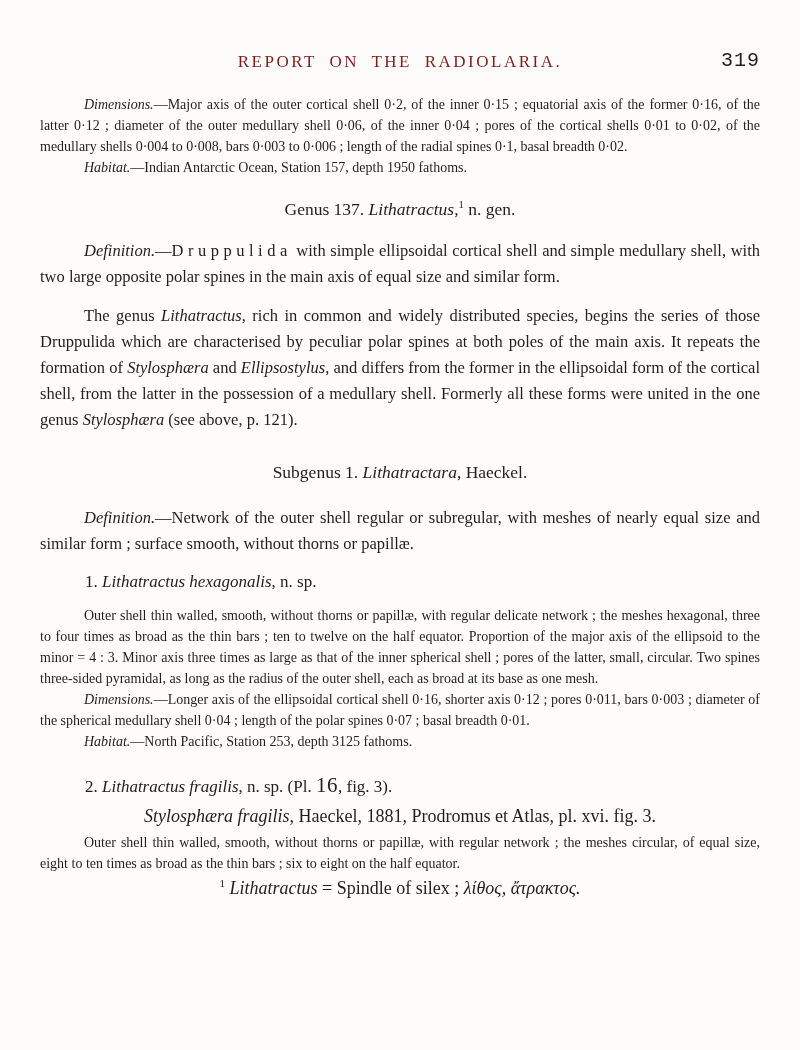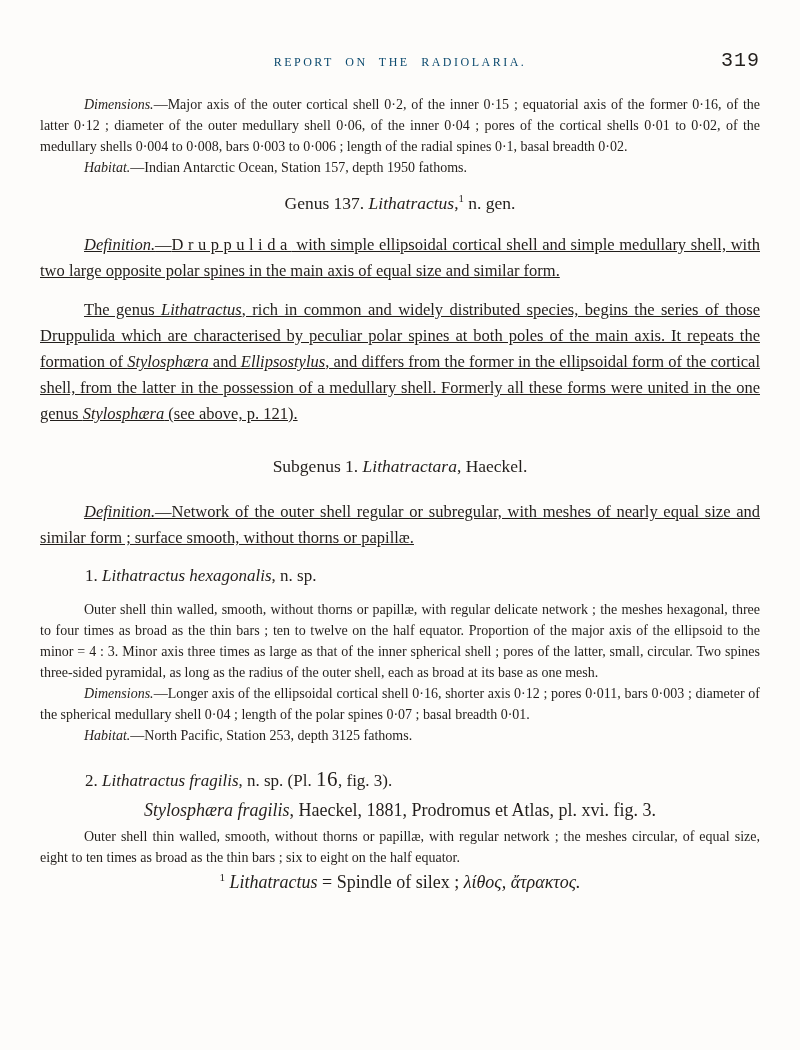--- a/index.html
+++ b/index.html
@@ -25,10 +25,10 @@
     text-align: center;
   }
   .head-title {
-    font-size: 12px;
+    font-size: 17px;
     letter-spacing: 2.5px;
     word-spacing: 6px;
-    color: #0c4a6e;
+    color: #7f1d1d;
   }
   .page-num {
     position: absolute;

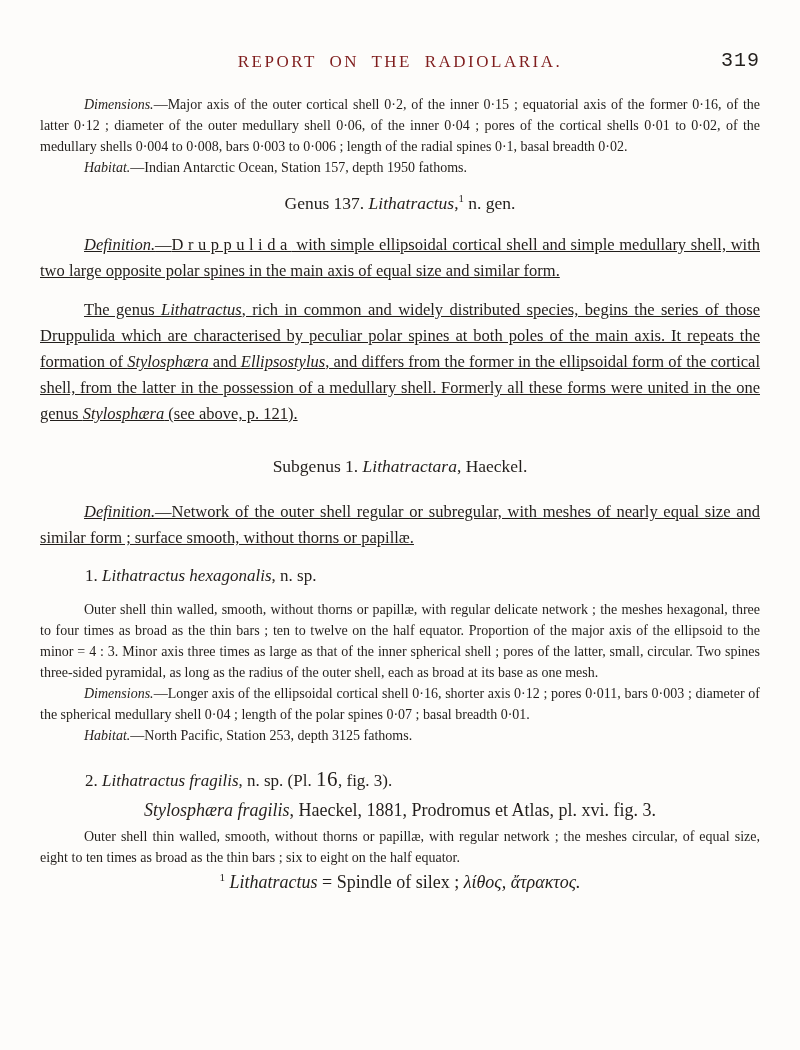--- a/index.html
+++ b/index.html
@@ -78,7 +78,7 @@
   sup  { font-size: 0.62em; vertical-align: super; line-height: 0; }
   
   .mt-p1       { margin-top: 20px; }
-  .mt-genus    { margin-top: 12px; }
+  .mt-genus    { margin-top: 18px; }
   .mt-def1     { margin-top: 16px; }
   .mt-disc     { margin-top: 13px; }
   .mt-subg     { margin-top: 26px; }

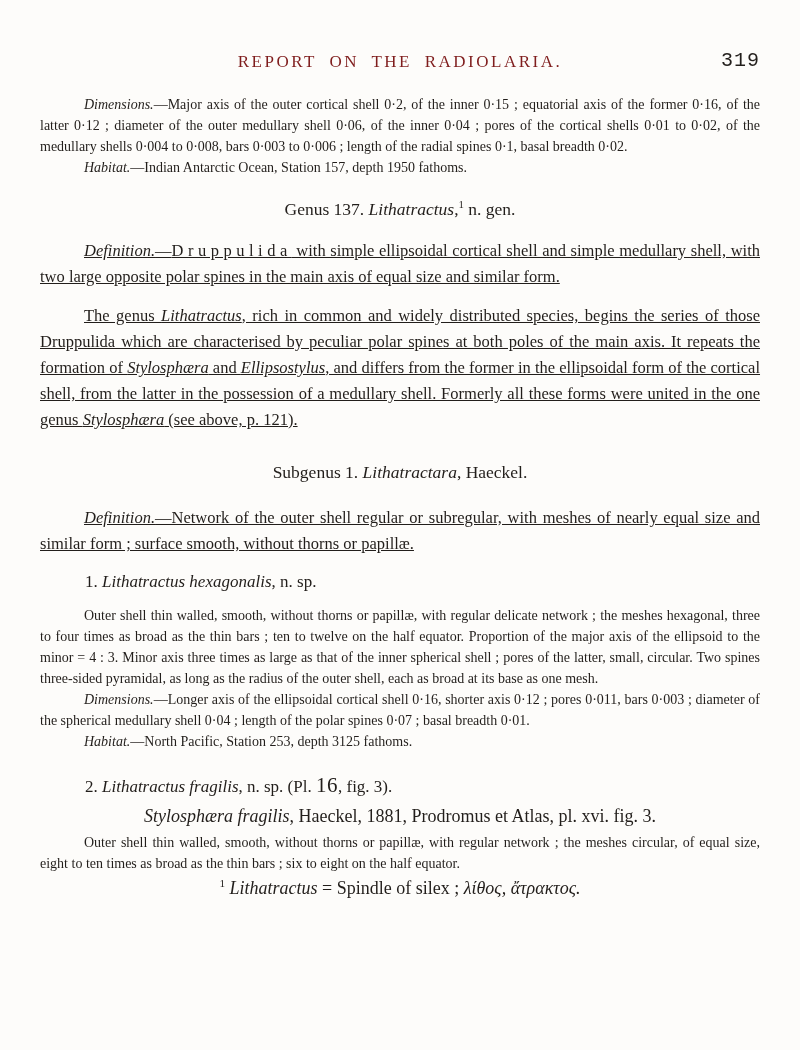--- a/index.html
+++ b/index.html
@@ -51,7 +51,6 @@
     line-height: 26px;
     text-align: justify;
     text-indent: 44px;
-    text-decoration: underline;
   }
   .p-tiny {
     font-size: 18px;

